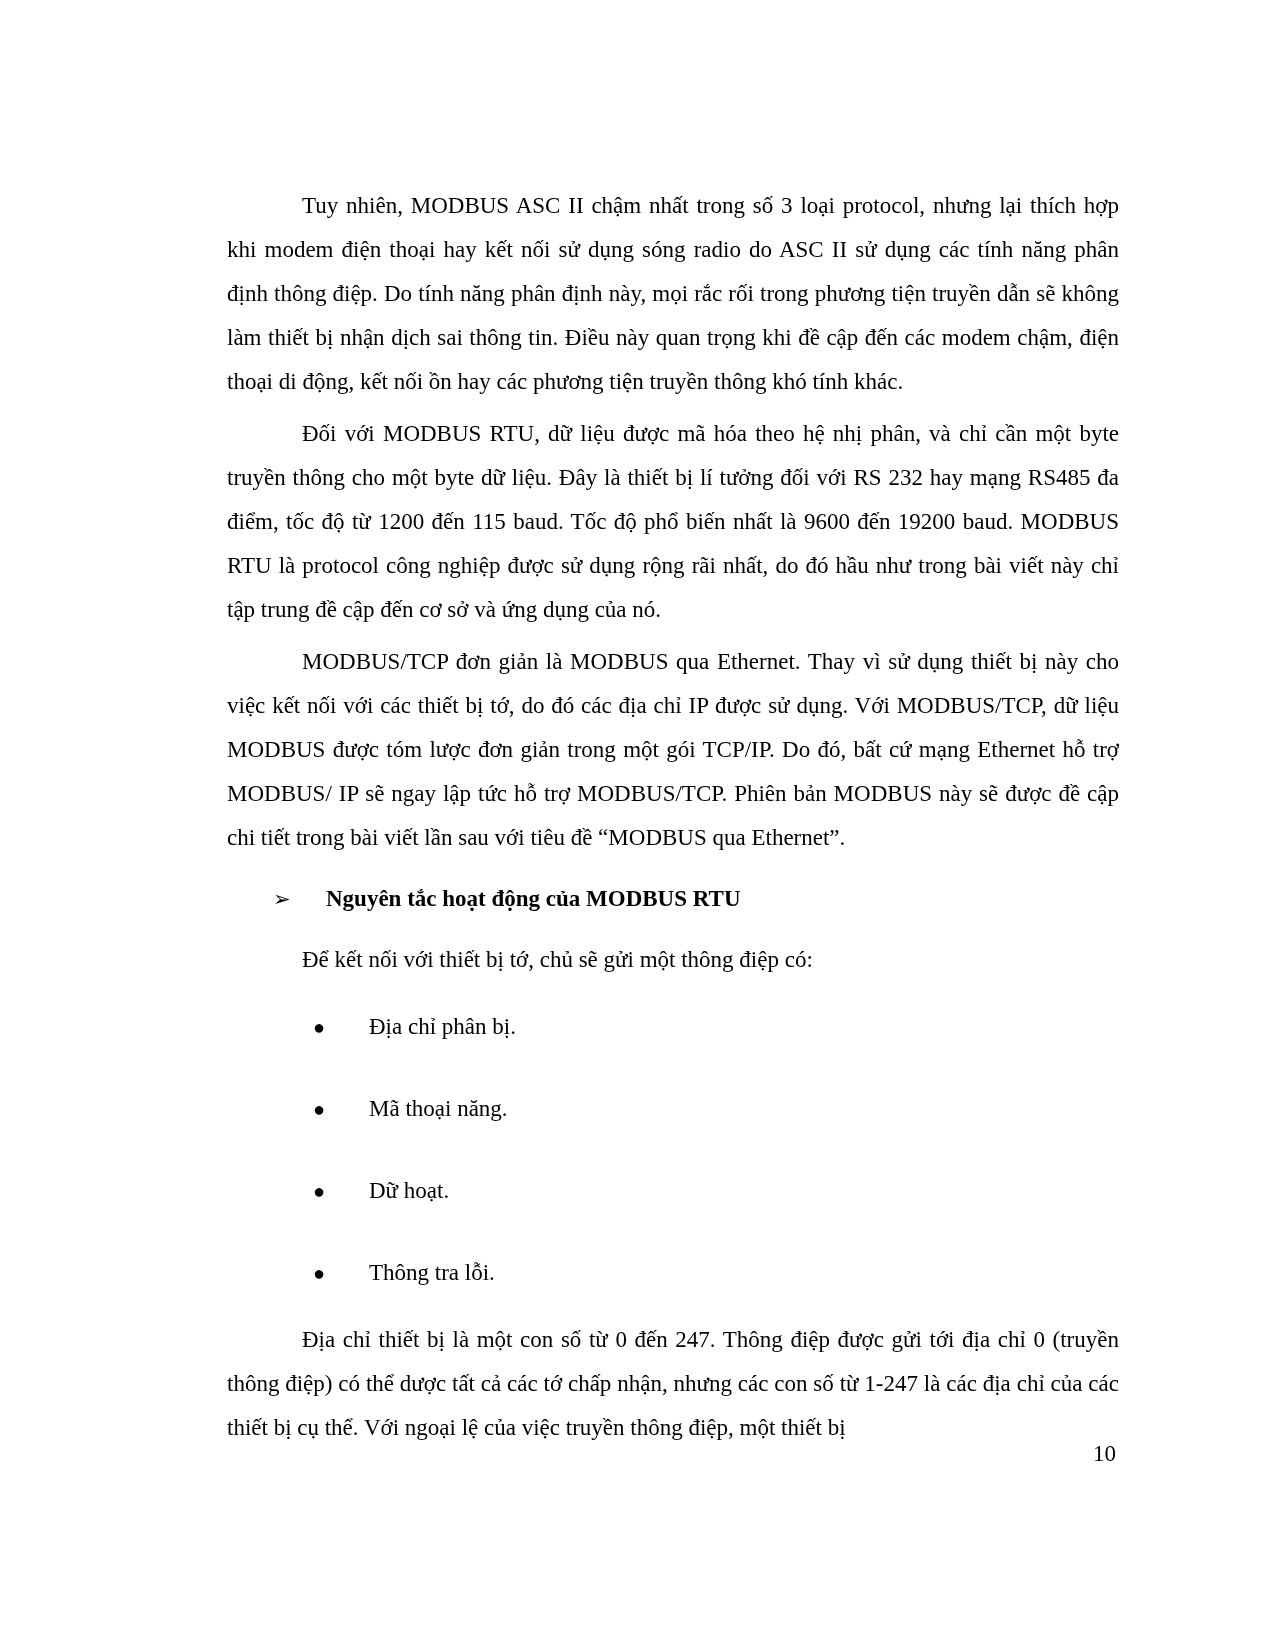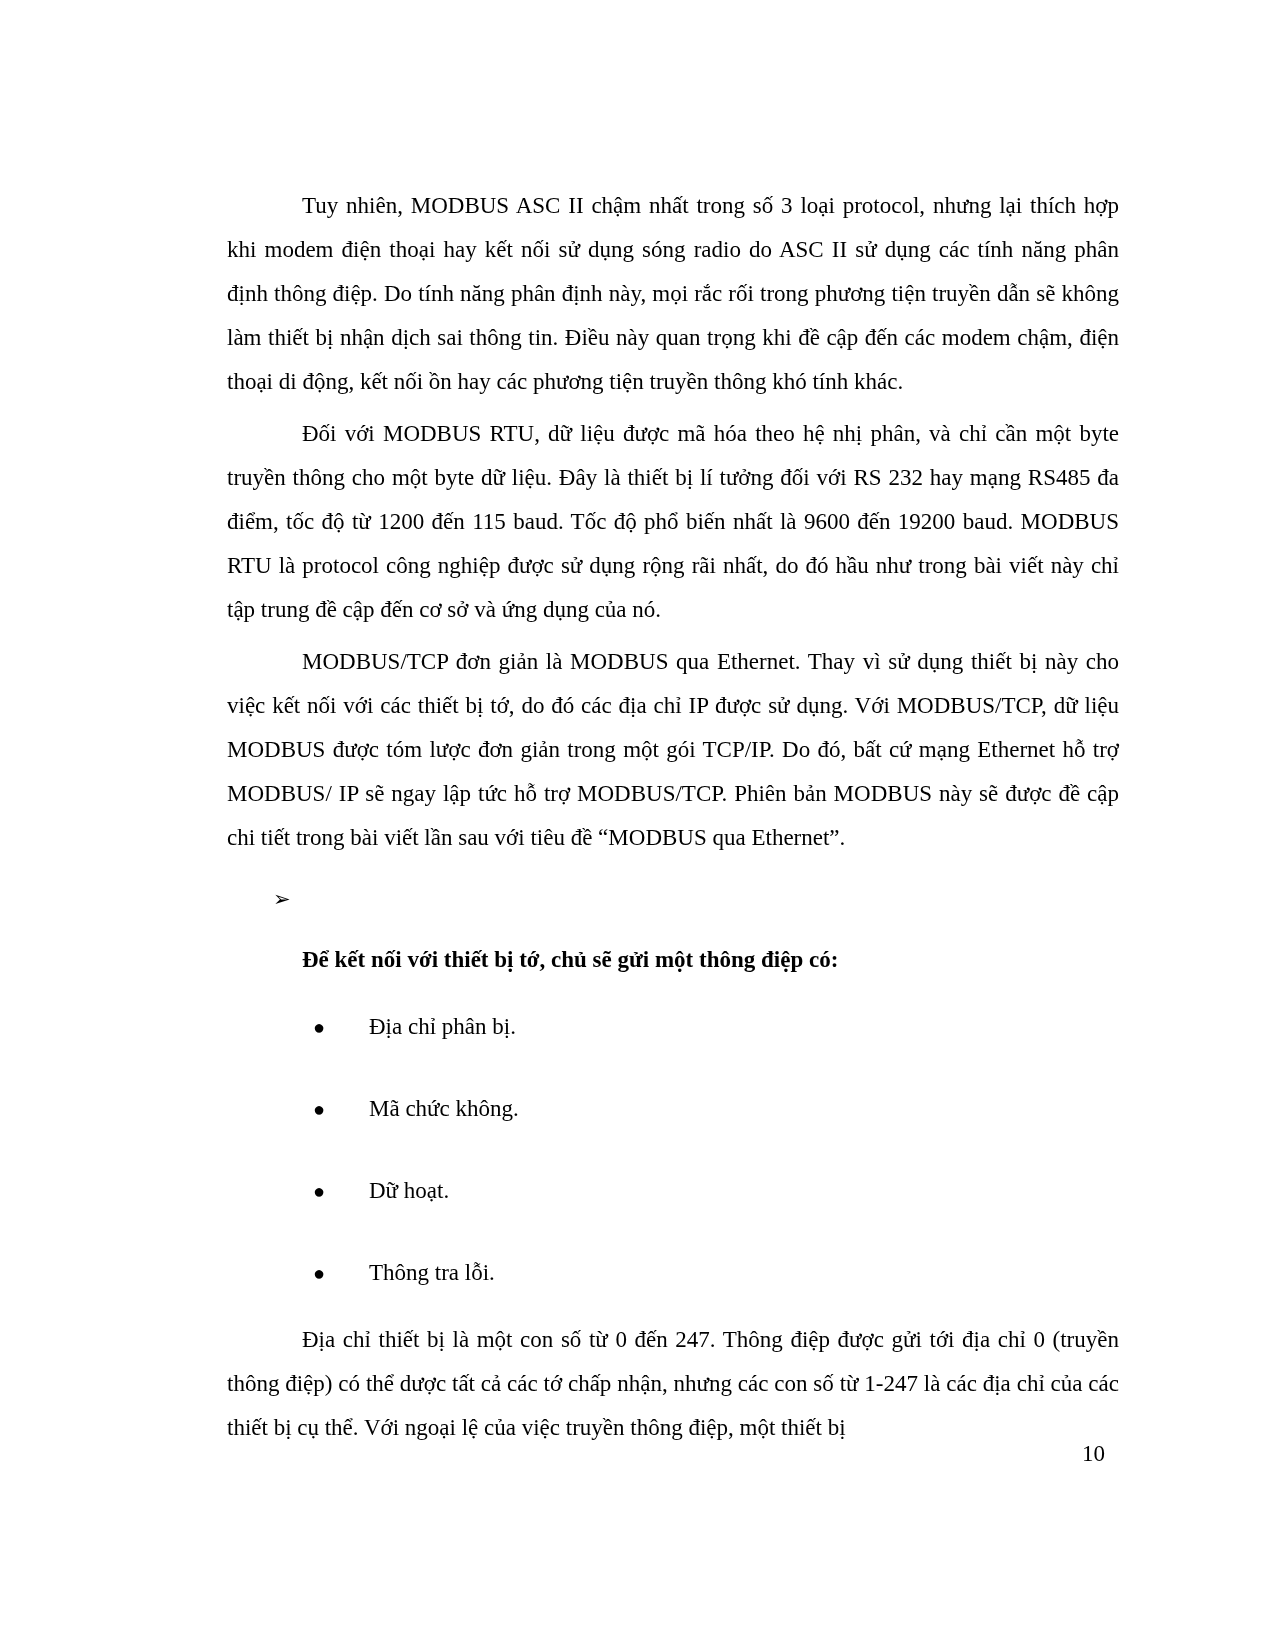--- a/index.html
+++ b/index.html
@@ -81,6 +81,7 @@
 
   <div class="heading-row">
     <span class="arrow">➢</span>
+    <span class="heading-text">Nguyên tắc hoạt động của MODBUS RTU</span>
   </div>
 
   <p class="para intro">Để kết nối với thiết bị tớ, chủ sẽ gửi một thông điệp có:</p>

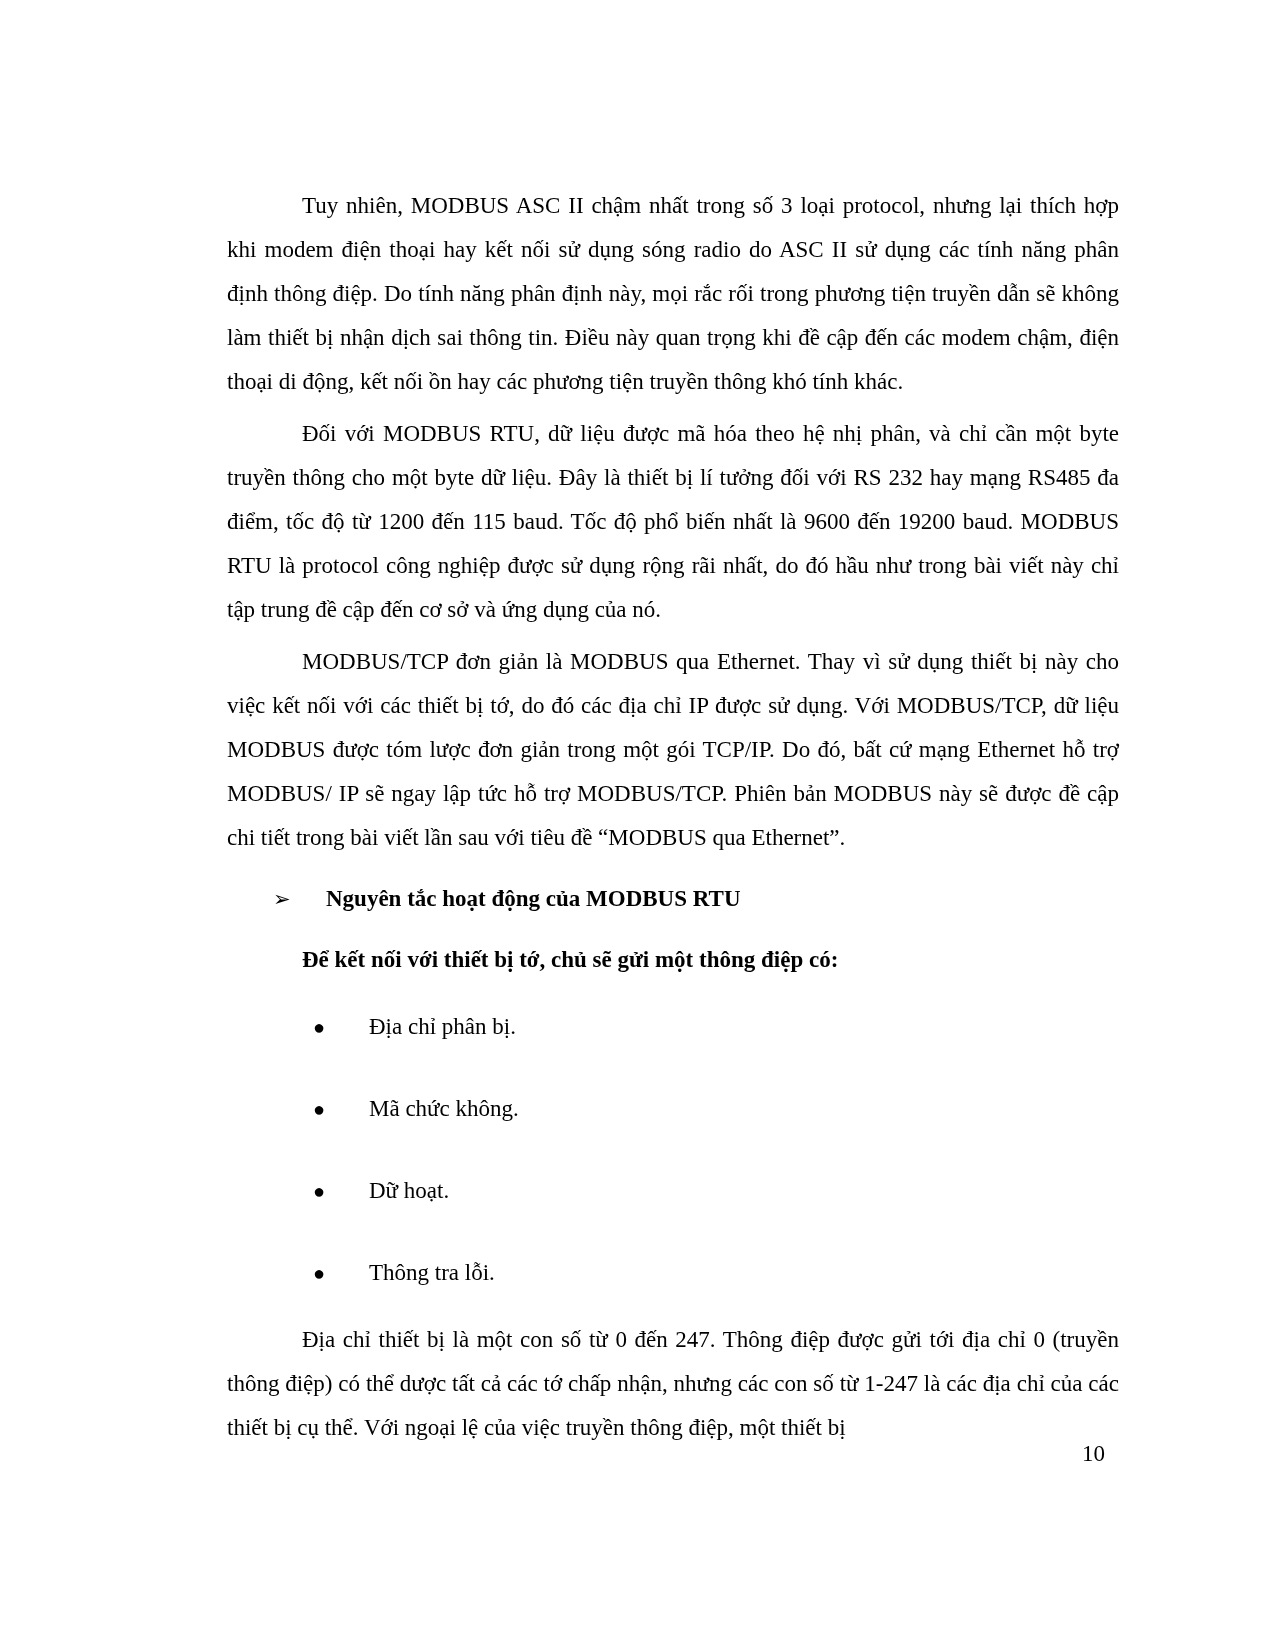--- a/index.html
+++ b/index.html
@@ -43,7 +43,6 @@
   }
   .intro.para {
     text-indent: 75px;
-    font-weight: bold;
   }
   .bullet-list {
     list-style: none;

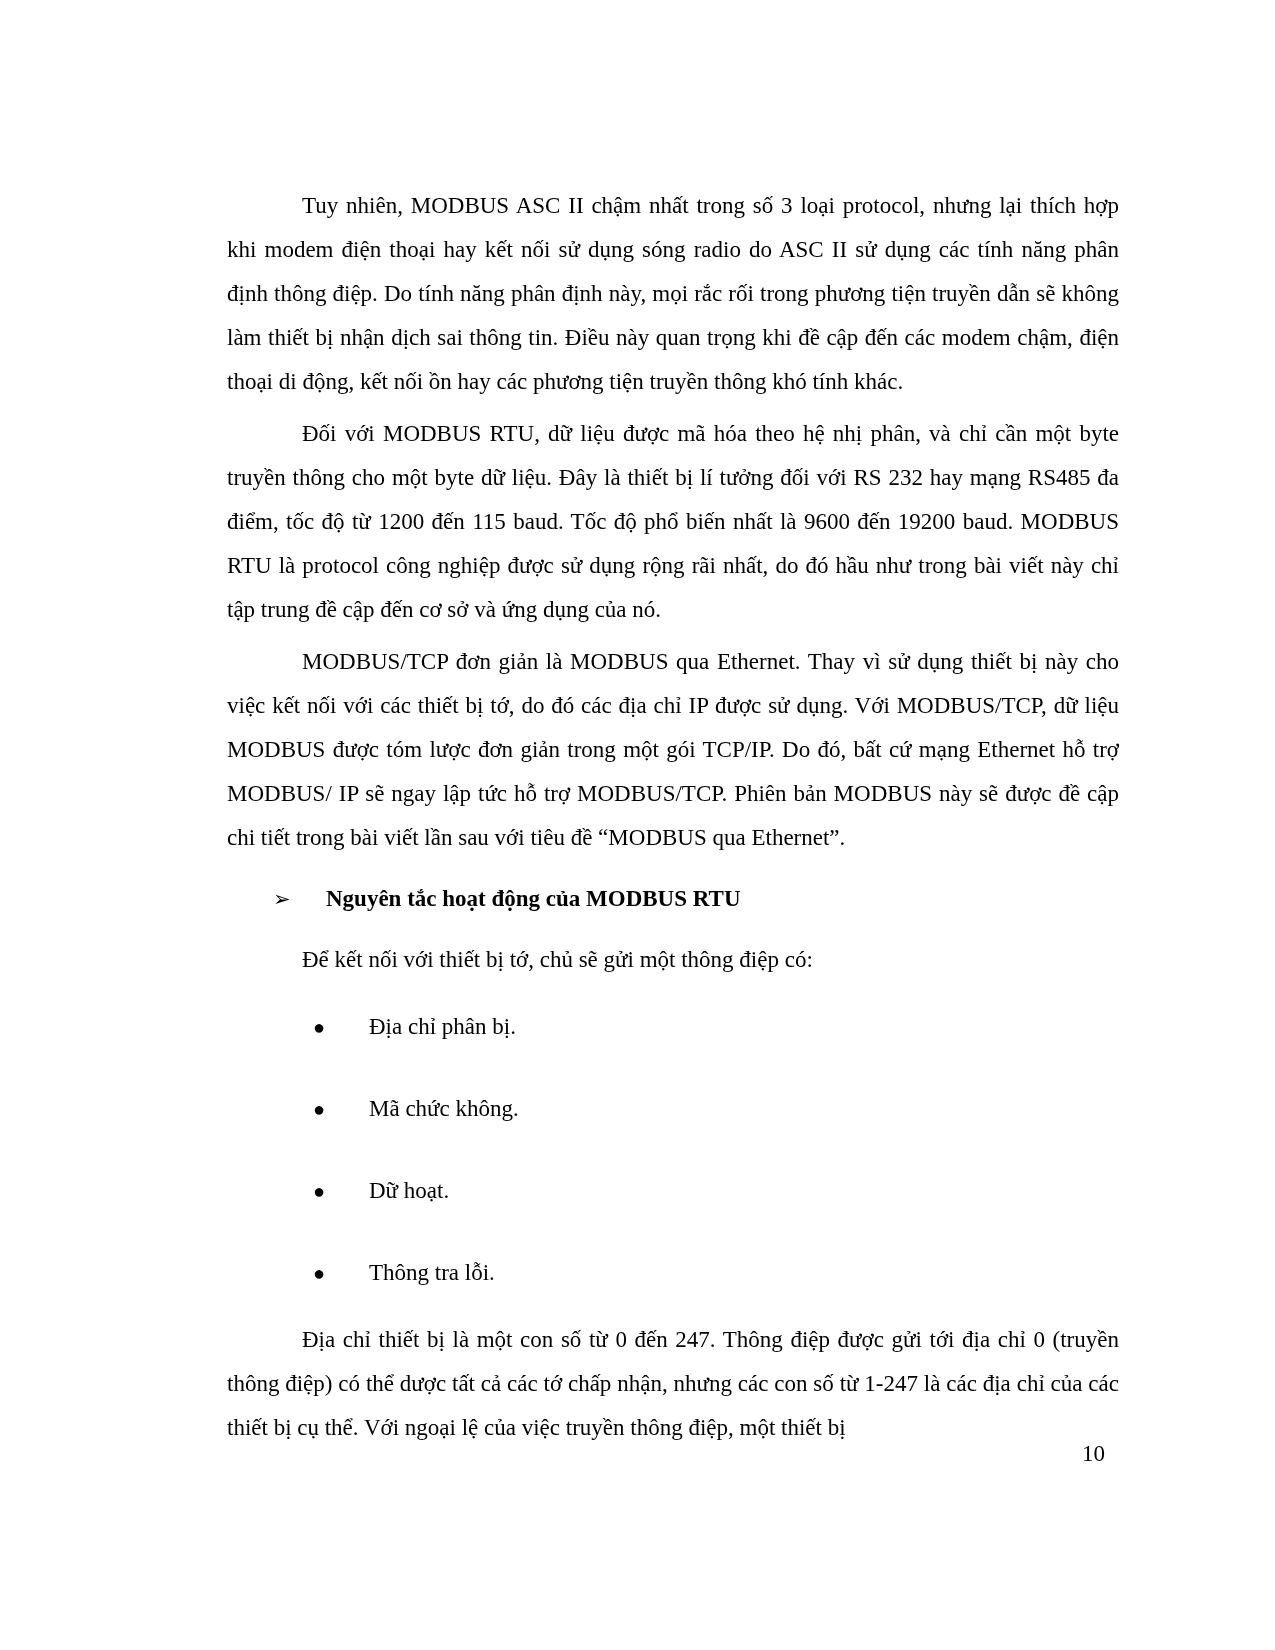--- a/index.html
+++ b/index.html
@@ -92,7 +92,7 @@
     </li>
     <li class="bullet-item">
       <span class="dot">●</span>
-      <span>Mã chức không.</span>
+      <span>Mã thoại năng.</span>
     </li>
     <li class="bullet-item">
       <span class="dot">●</span>

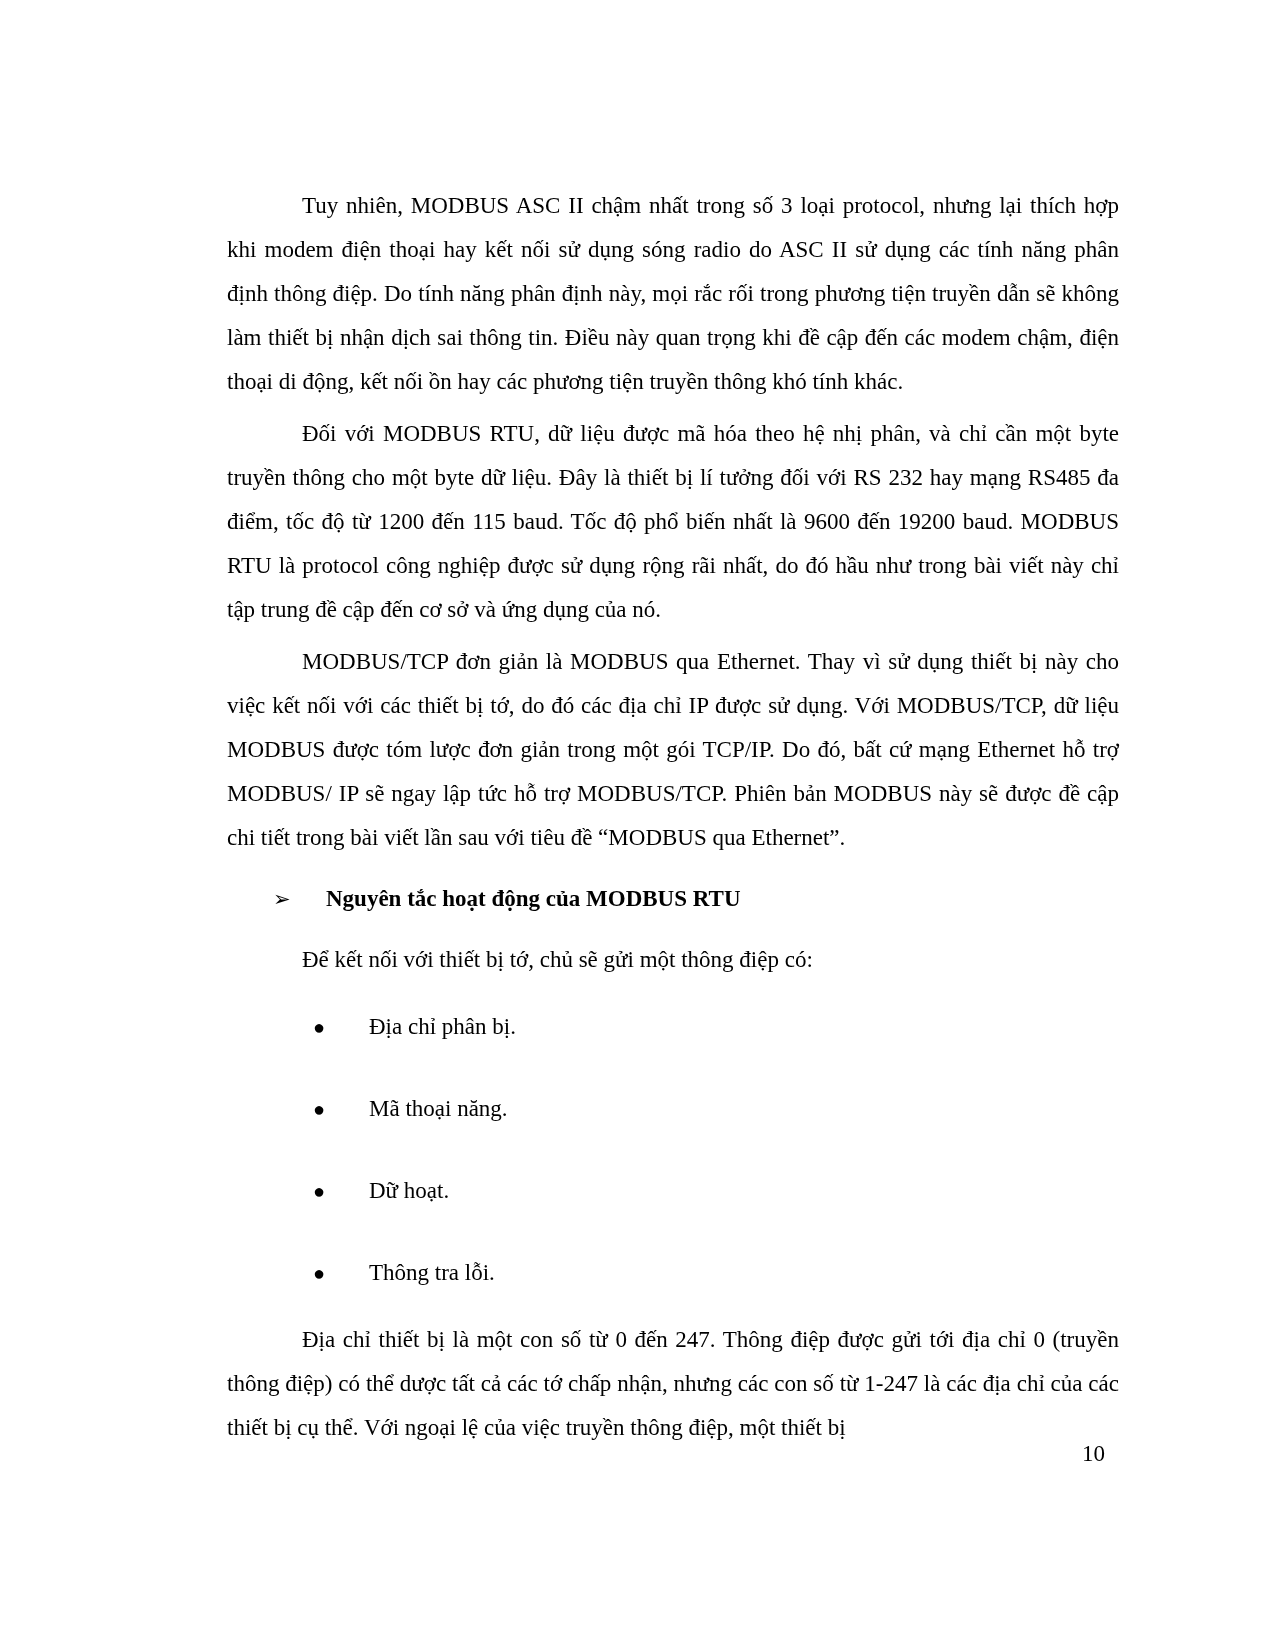--- a/index.html
+++ b/index.html
@@ -62,7 +62,7 @@
   .page-number {
     position: absolute;
     top: 1408px;
-    right: 186px;
+    right: 175px;
     font-size: 23px;
     line-height: 28px;
   }

